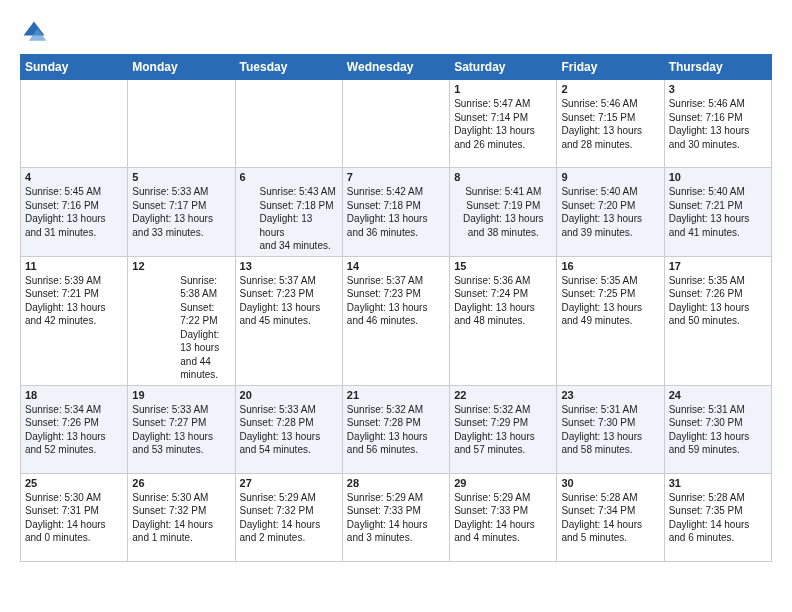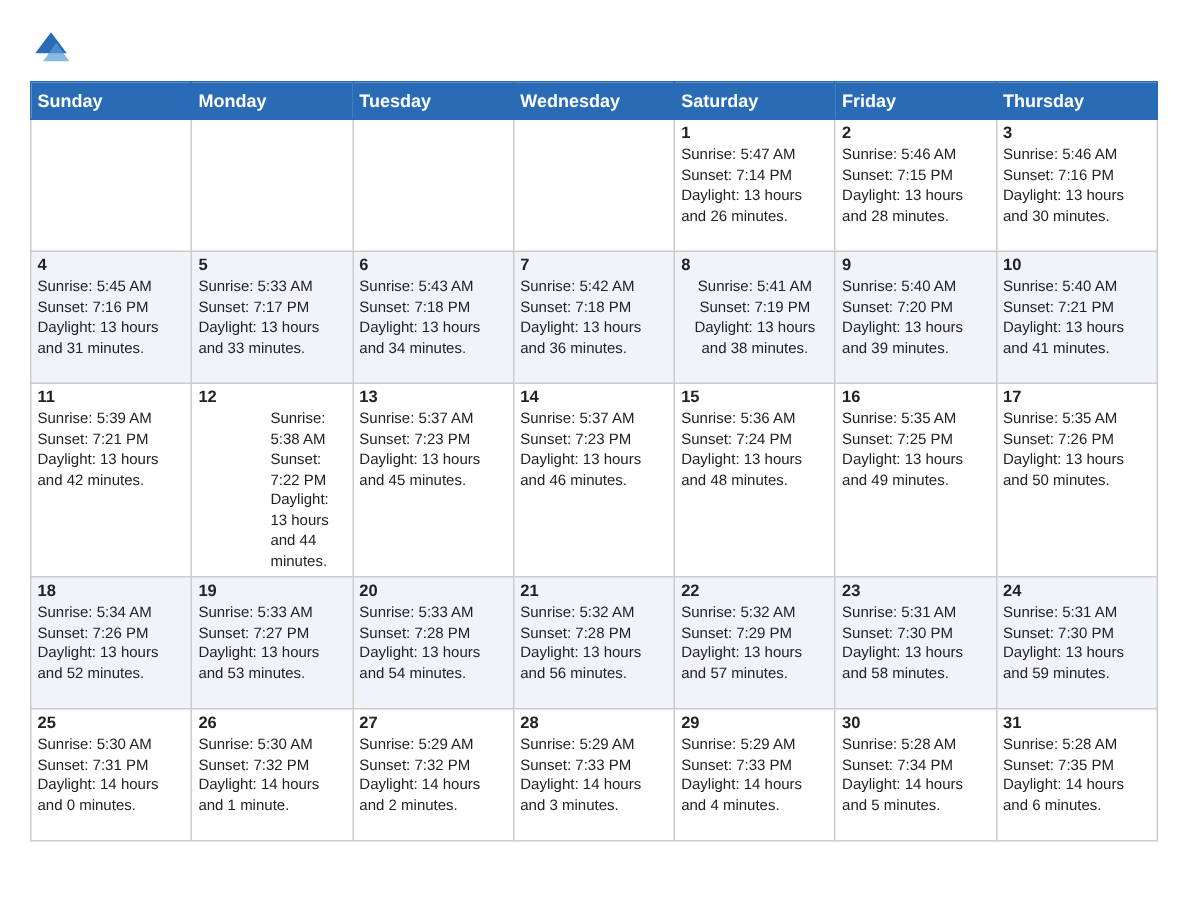--- a/index.html
+++ b/index.html
@@ -179,7 +179,7 @@
           </td>
           <td>
             <span class="day-num">6</span>
-            <div class="day-info" style="white-space: pre-line;">Sunrise: 5:43 AM
+            <div class="day-info" style="white-space: pre-line; margin-left: 20px;">Sunrise: 5:43 AM
 Sunset: 7:18 PM
 Daylight: 13 hours
 and 34 minutes.</div>

